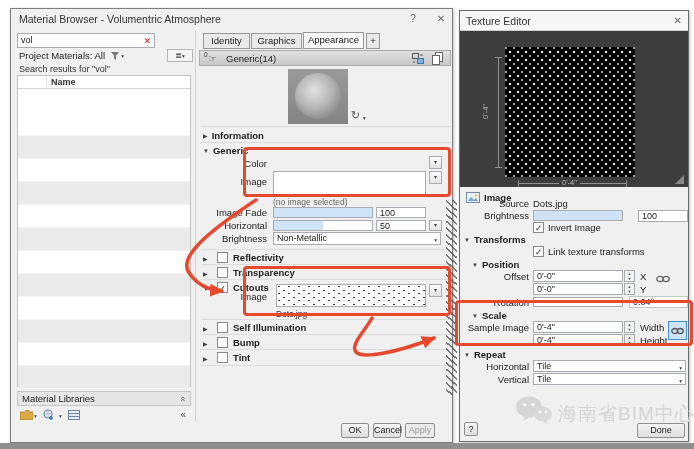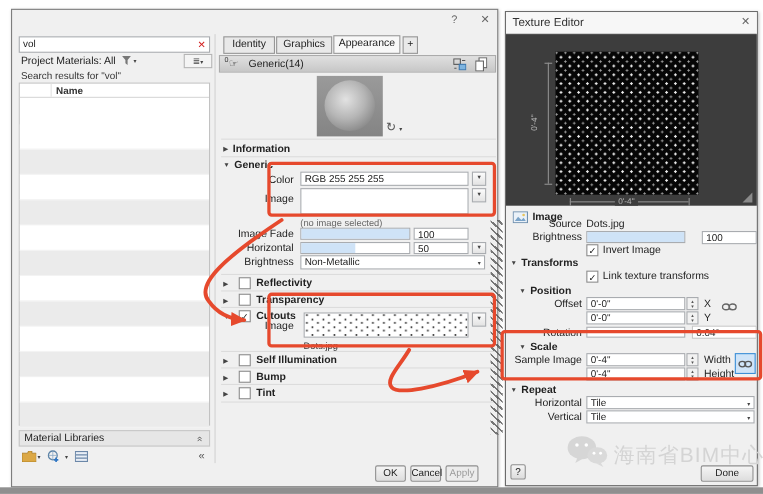--- a/index.html
+++ b/index.html
@@ -55,6 +55,7 @@
 <div id="stage">
 
   <div class="dlg" style="left:10px;top:8px;width:443px;height:435px;">
+    <div class="ttl" style="left:8px;top:4px;">Material Browser - Volumentric Atmosphere</div>
     <div class="winbtn" style="left:394px;top:4px;width:16px;">?</div>
     <div class="winbtn" style="left:422px;top:4px;width:16px;">✕</div>
 

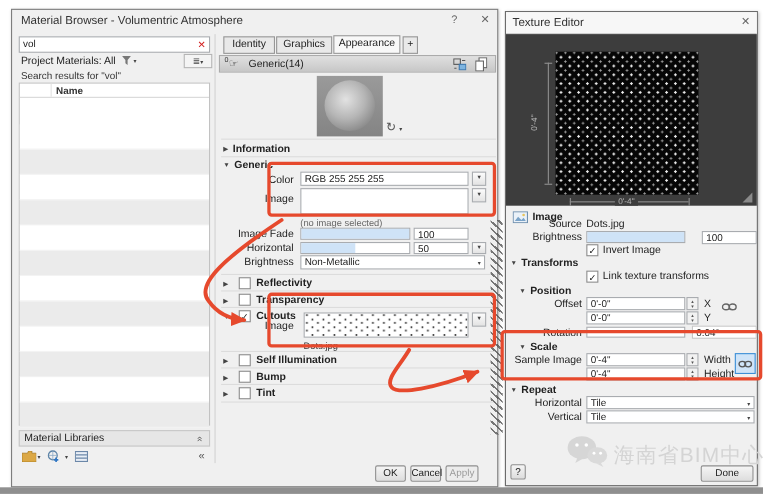--- a/index.html
+++ b/index.html
@@ -59,7 +59,7 @@
     <div class="winbtn" style="left:394px;top:4px;width:16px;">?</div>
     <div class="winbtn" style="left:422px;top:4px;width:16px;">✕</div>
 
-    <div class="fld" style="left:6px;top:24px;width:174px;height:15px;line-height:13px;">
+    <div class="fld" style="left:6px;top:24px;width:138px;height:15px;line-height:13px;">
       <span>vol</span>
       <span style="position:absolute;right:3px;top:1px;color:#d21e1e;font-weight:bold;font-size:9px;">✕</span>
     </div>

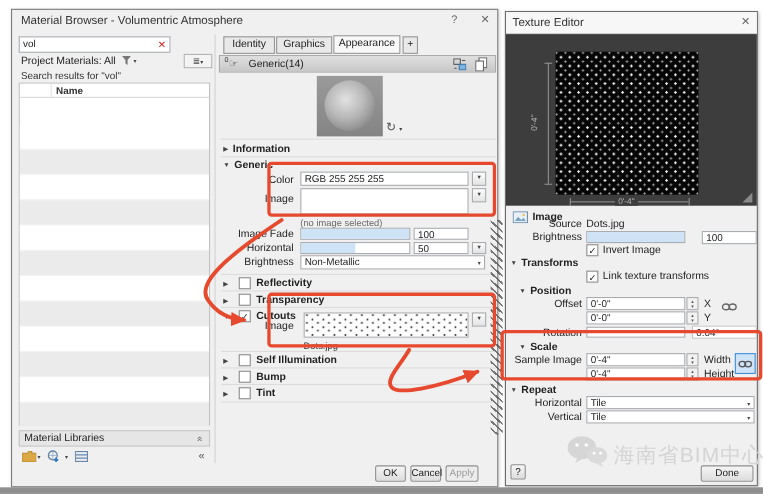--- a/index.html
+++ b/index.html
@@ -172,7 +172,6 @@
     <div class="sec" style="left:192px;top:136px;"><span class="tri">▼</span><span>Generic</span></div>
 
     <div class="rl" style="left:136px;top:149px;width:120px;">Color</div>
-    <div class="fld" style="left:262px;top:147px;width:153px;height:13px;">RGB 255 255 255</div>
     <div class="ddb" style="left:418px;top:147px;width:13px;height:13px;">▾</div>
 
     <div class="rl" style="left:136px;top:167px;width:120px;">Image</div>

